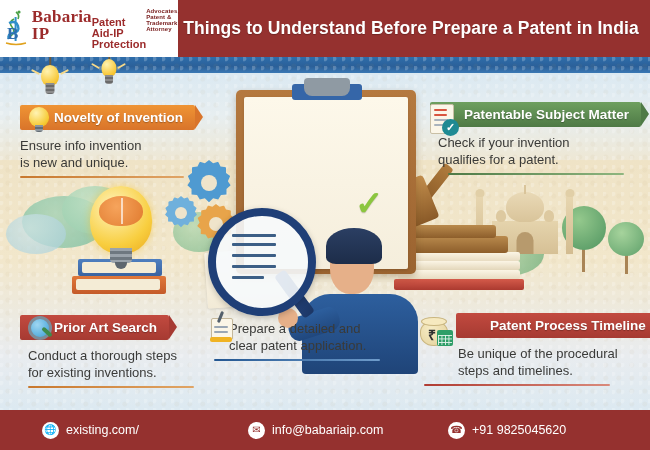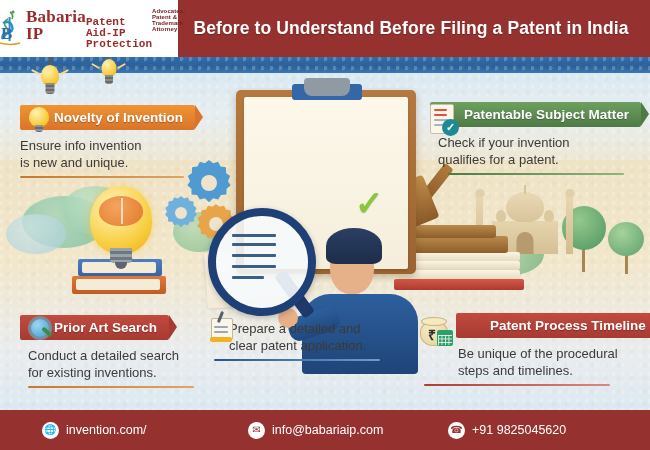--- a/index.html
+++ b/index.html
@@ -14,7 +14,7 @@
   .logo-mark{position:relative;width:26px;height:40px;flex:0 0 26px;}
   .logo-text{display:flex;flex-direction:row;align-items:flex-start;line-height:1;}
   .logo-l1{font-family:"Liberation Serif",serif;font-weight:bold;font-size:17px;color:#9c2b2b;letter-spacing:.2px;}
-  .logo-l2{font-family:Liberation Mono, monospace;font-weight:bold;font-size:11px;color:#9c2b2b;margin-top:9px;}
+  .logo-l2{font-family:Liberation Sans, sans-serif;font-weight:bold;font-size:11px;color:#9c2b2b;margin-top:9px;}
   .logo-rule{width:100%;height:1px;background:#9c2b2b;margin:1px 0 1px;}
   .logo-l3{font-family:"Liberation Sans",sans-serif;font-weight:bold;font-size:6px;color:#7a2020;letter-spacing:.1px;}
   .header-title{flex:1;display:flex;align-items:center;justify-content:center;color:#ffffff;font-size:17.5px;font-weight:bold;letter-spacing:.1px;padding-right:6px;text-shadow:0 1px 1px rgba(0,0,0,.25);}

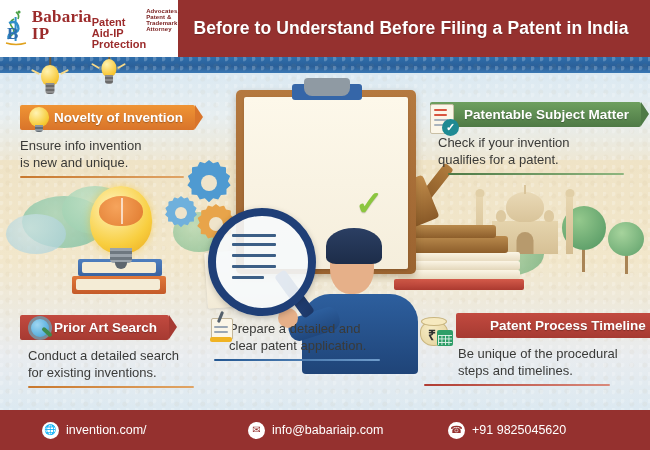--- a/index.html
+++ b/index.html
@@ -390,7 +390,7 @@
         </div>
       </div>
     </div>
-    <div class="header-title">Before to Understand Before Filing a Patent in India</div>
+    <div class="header-title">Things to Understand Before Prepare a Patent in India</div>
   </div>
 
   <div class="footer">

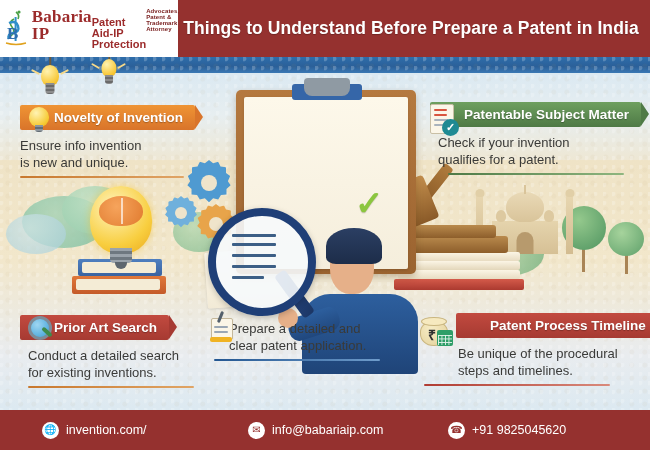--- a/index.html
+++ b/index.html
@@ -329,7 +329,7 @@
       <span class="notch"></span>
     </div>
     <div class="card-body" style="margin-left:8px;">
-      <div>Conduct a detailed search</div>
+      <div>Conduct a thorough steps</div>
       <div>for existing inventions.</div>
     </div>
     <div class="card-rule rule-orange" style="width:166px;margin-left:8px;"></div>

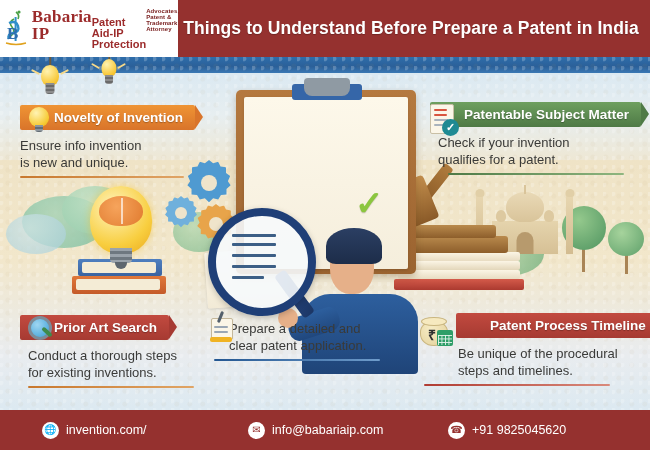--- a/index.html
+++ b/index.html
@@ -396,7 +396,7 @@
   <div class="footer">
     <div class="fitem f1">
       <span class="fic">🌐</span>
-      <span>invention.com/</span>
+      <span>existing.com/</span>
     </div>
     <div class="fitem f2">
       <span class="fic">✉</span>

